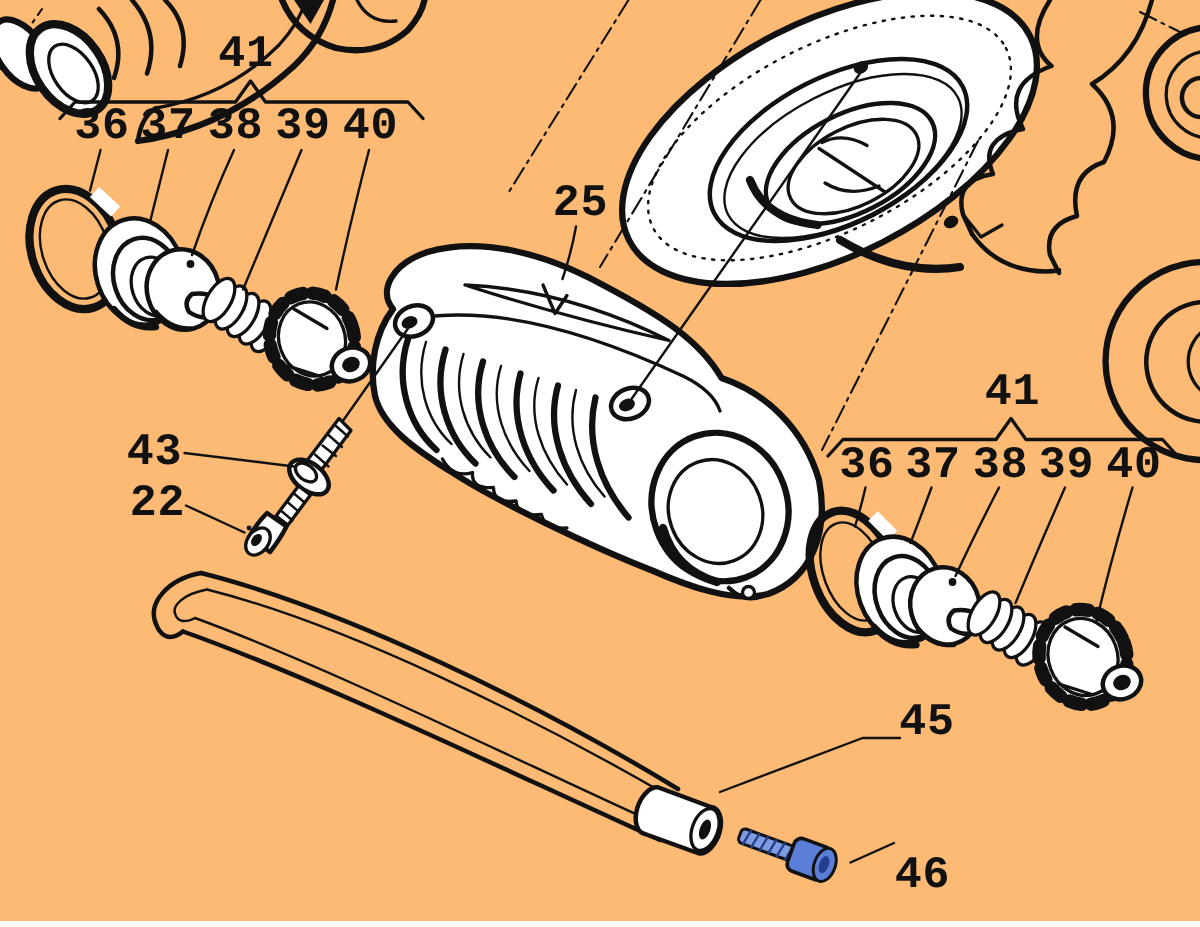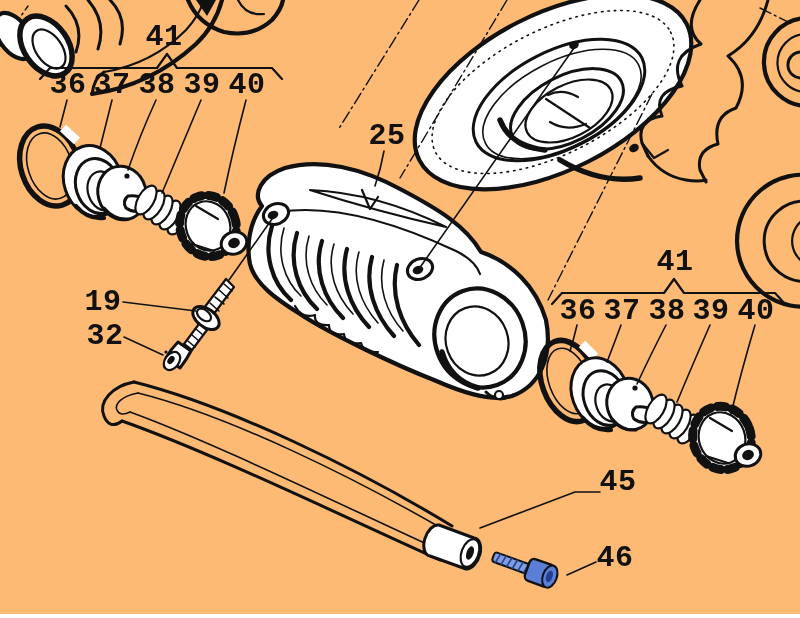--- a/index.html
+++ b/index.html
@@ -225,7 +225,7 @@
   <div class="callout" style="left:756px;top:311px">40</div>
 
   <div class="callout" style="left:387px;top:136px">25</div>
-  <div class="callout" style="left:103px;top:302px">19</div>
+  <div class="callout" style="left:103px;top:302px">43</div>
   <div class="callout" style="left:105px;top:336px">32</div>
   <div class="callout" style="left:618px;top:482px">45</div>
   <div class="callout" style="left:615px;top:558px">46</div>

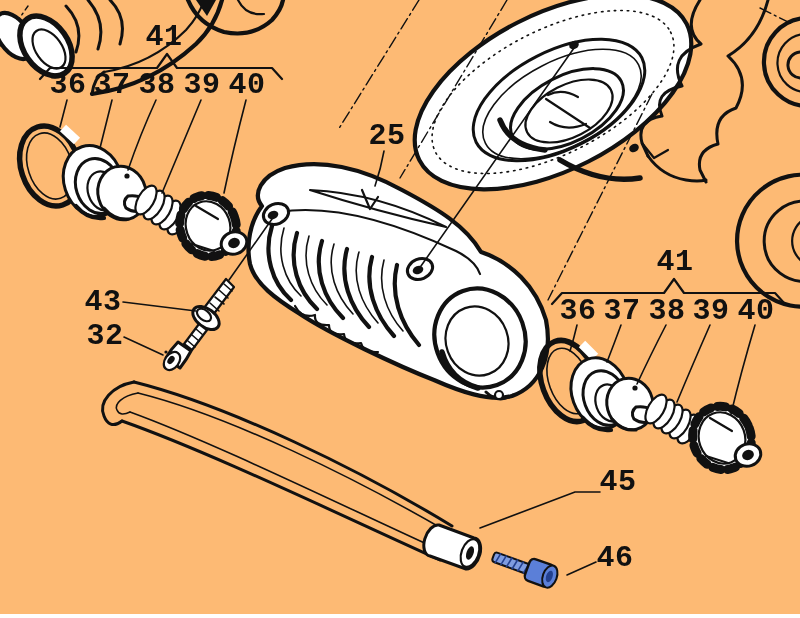--- a/index.html
+++ b/index.html
@@ -226,7 +226,7 @@
 
   <div class="callout" style="left:387px;top:136px">25</div>
   <div class="callout" style="left:103px;top:302px">43</div>
-  <div class="callout" style="left:105px;top:336px">32</div>
+  <div class="callout" style="left:105px;top:336px">22</div>
   <div class="callout" style="left:618px;top:482px">45</div>
   <div class="callout" style="left:615px;top:558px">46</div>
 </div>

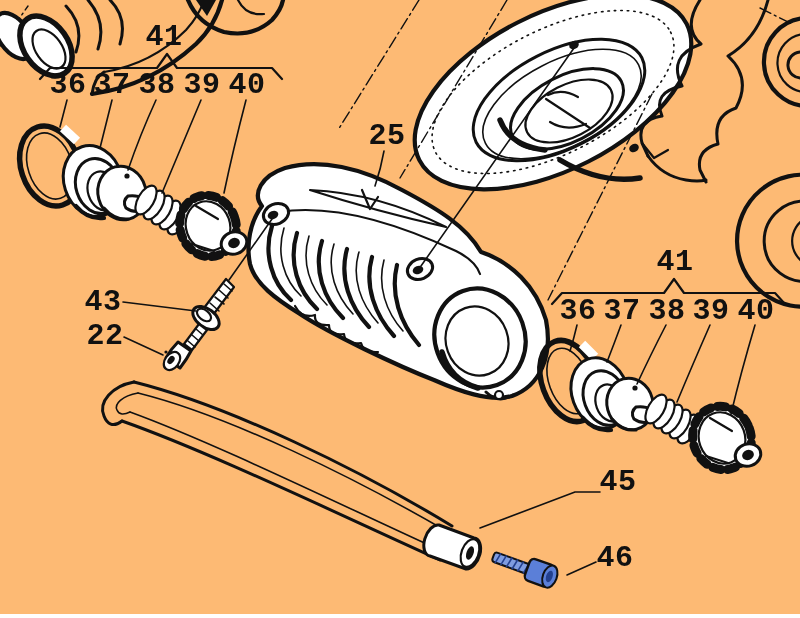--- a/index.html
+++ b/index.html
@@ -228,7 +228,7 @@
   <div class="callout" style="left:103px;top:302px">43</div>
   <div class="callout" style="left:105px;top:336px">22</div>
   <div class="callout" style="left:618px;top:482px">45</div>
-  <div class="callout" style="left:615px;top:558px">46</div>
+  <div class="callout" style="left:615px;top:584px">46</div>
 </div>
 
 </body></html>

